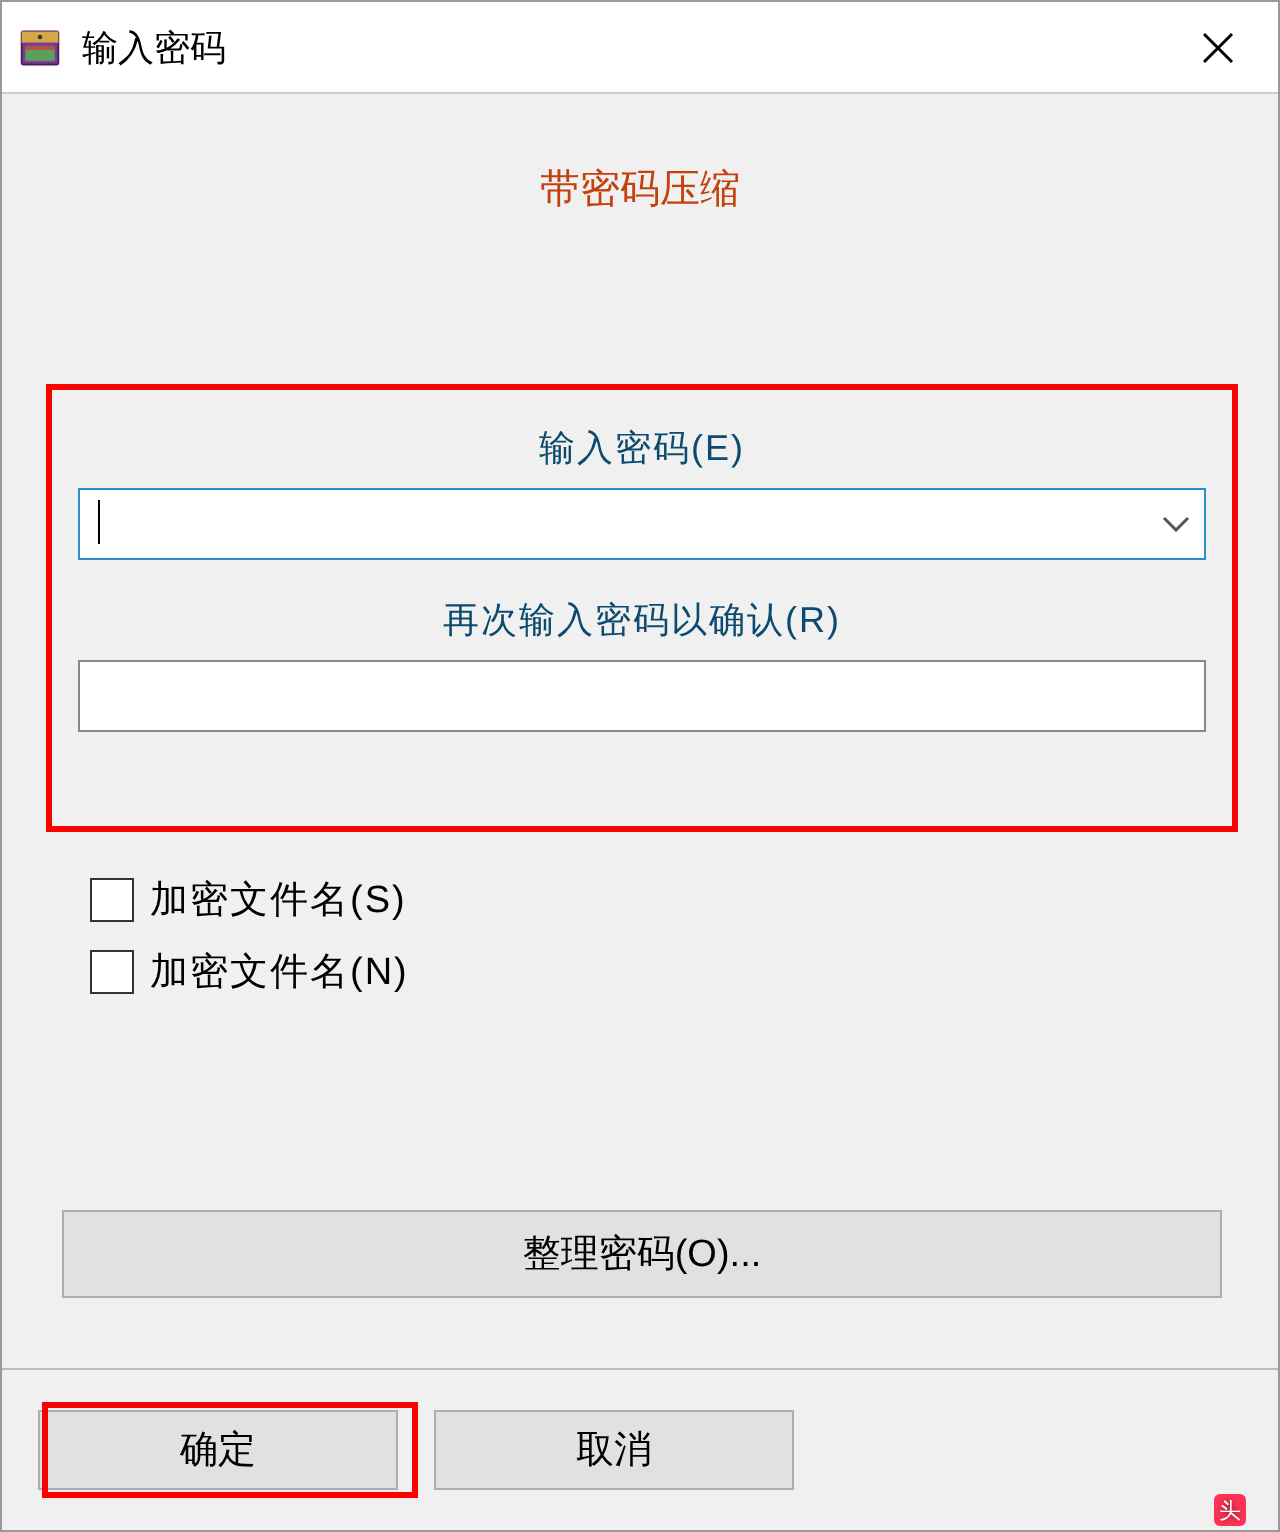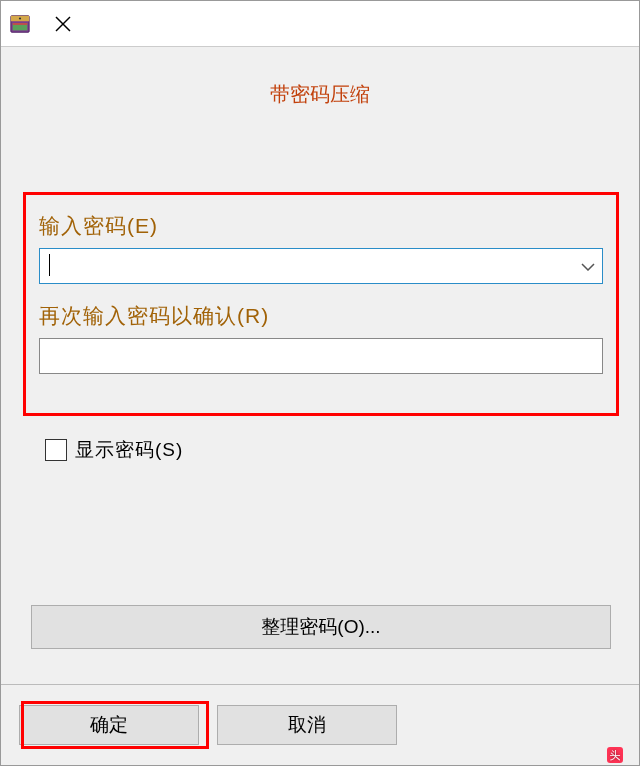--- a/index.html
+++ b/index.html
@@ -226,6 +226,7 @@
         <circle cx="12" cy="6" r="1.2" fill="#333"></circle>
       </svg>
     </span>
+    <span class="titlebar-title">输入密码</span>
     <div class="close-btn">
       <svg viewBox="0 0 18 18">
         <line x1="2" y1="2" x2="16" y2="16" stroke="#000" stroke-width="1.5"></line>

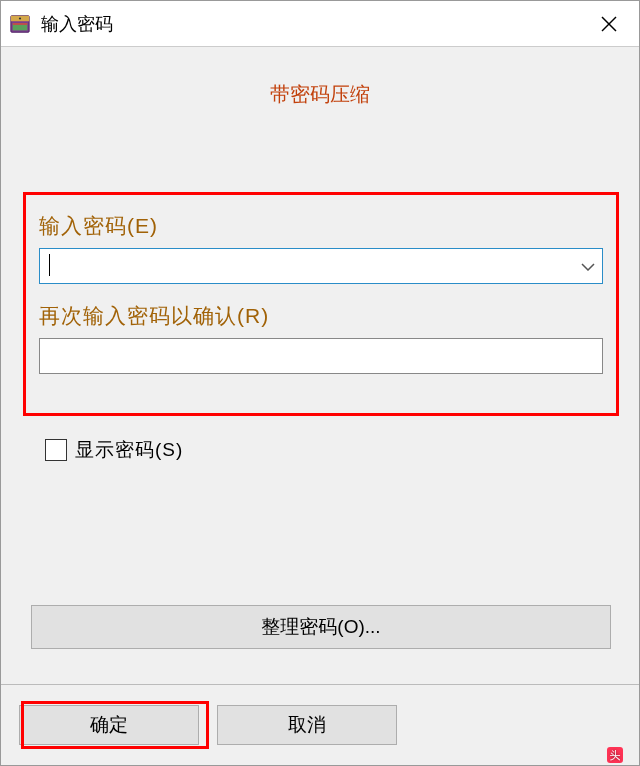--- a/index.html
+++ b/index.html
@@ -86,10 +86,11 @@
       width: 564px;
     }
     .field-label {
-      font-size: 21px;
-      color: #a16207;
+      font-size: 18px;
+      color: #0c4a6e;
       margin-bottom: 8px;
       letter-spacing: 1px;
+      text-align: center;
     }
     .combo-wrap {
       position: relative;

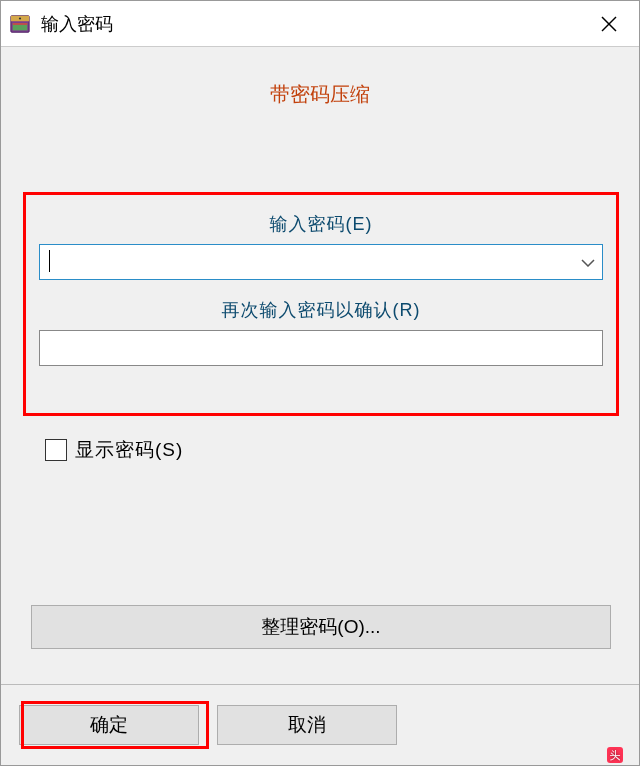--- a/index.html
+++ b/index.html
@@ -259,7 +259,7 @@
     <div class="checkboxes">
       <div class="checkbox-row">
         <div class="checkbox"></div>
-        <span class="checkbox-label">显示密码(S)</span>
+        <span class="checkbox-label">加密文件名(S)</span>
       </div>
     </div>
 

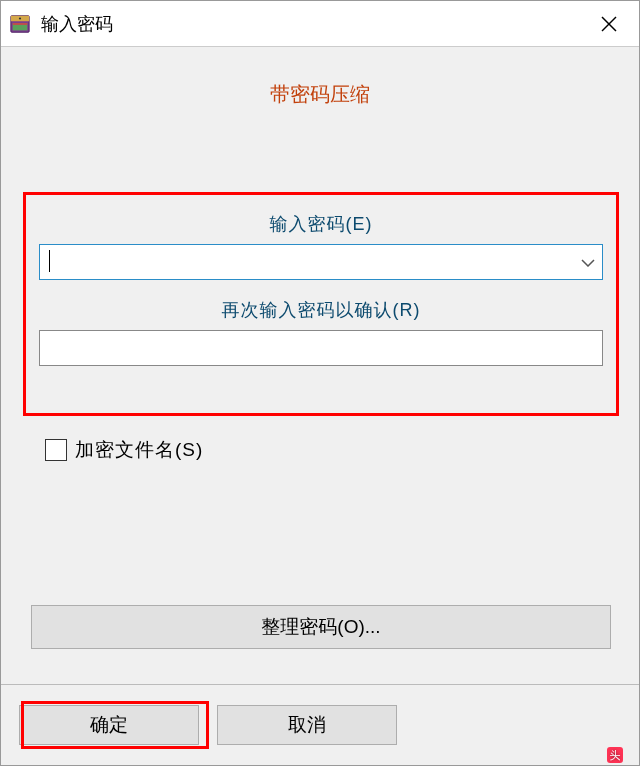--- a/index.html
+++ b/index.html
@@ -261,6 +261,10 @@
         <div class="checkbox"></div>
         <span class="checkbox-label">加密文件名(S)</span>
       </div>
+      <div class="checkbox-row">
+        <div class="checkbox"></div>
+        <span class="checkbox-label">加密文件名(N)</span>
+      </div>
     </div>
 
     <button class="organize-btn">整理密码(O)...</button>

